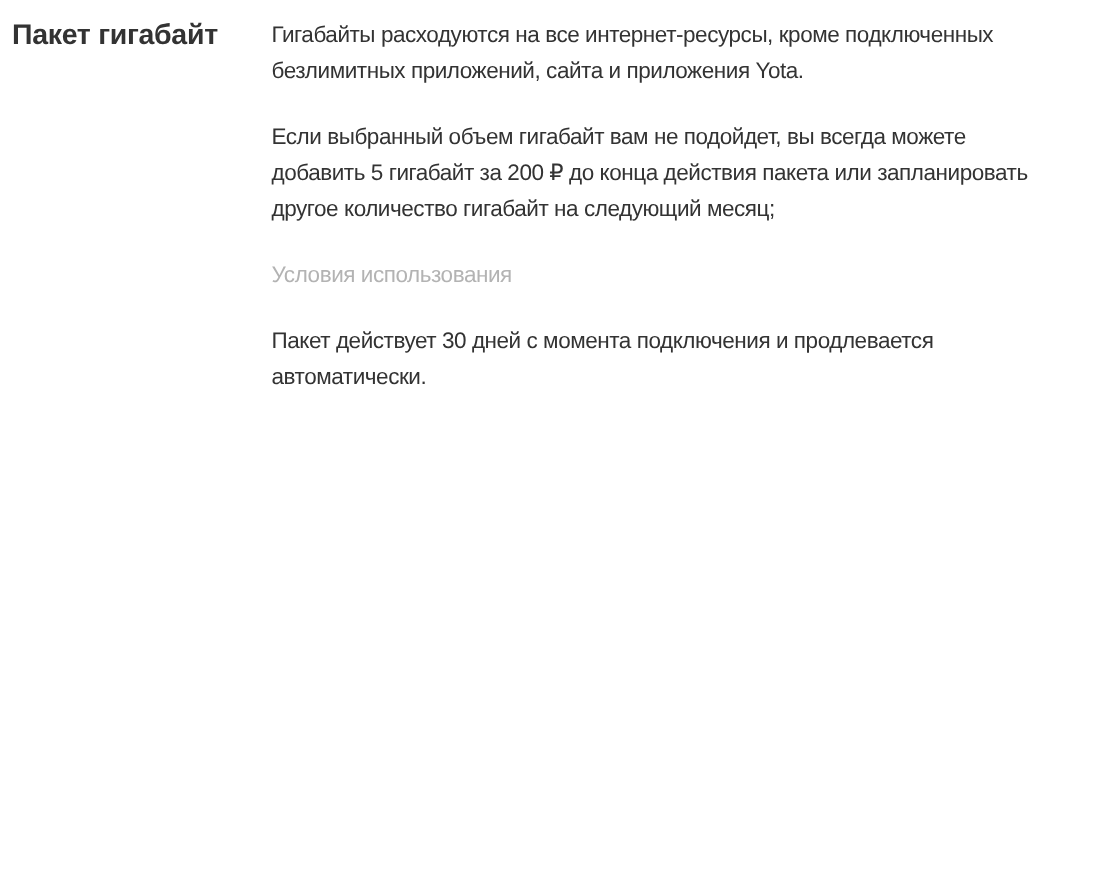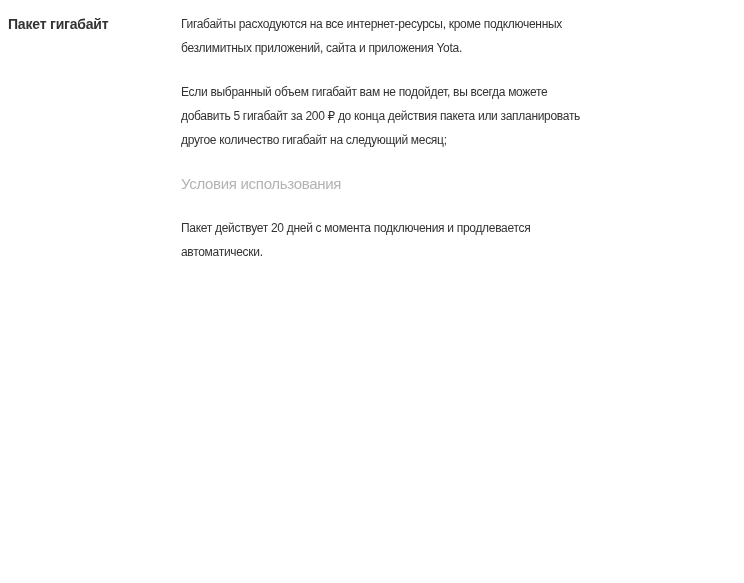--- a/index.html
+++ b/index.html
@@ -28,7 +28,7 @@
     flex: 0 0 181px;
   }
   .row-label {
-    font-size: 14px;
+    font-size: 19px;
     line-height: 24px;
     font-weight: bold;
     color: #333333;

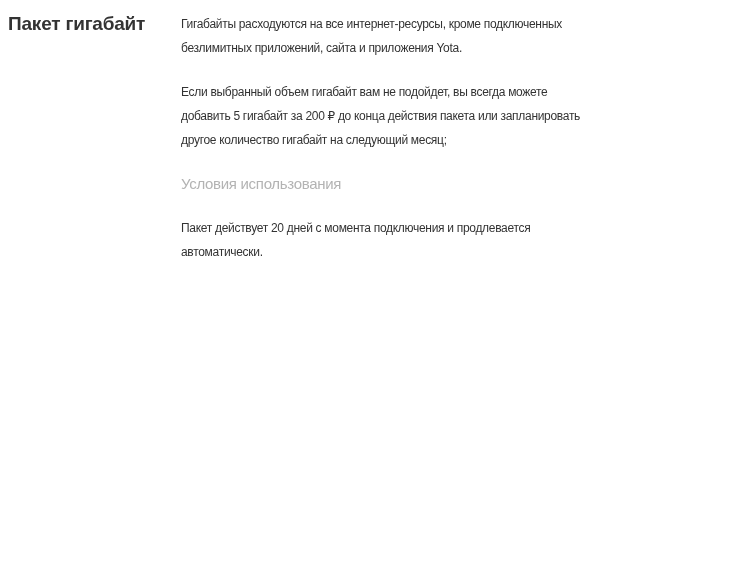--- a/index.html
+++ b/index.html
@@ -42,7 +42,7 @@
   }
   .para {
     margin: 0 0 20px 0;
-    font-size: 12px;
+    font-size: 15px;
     line-height: 24px;
     letter-spacing: -0.3px;
     color: #333333;

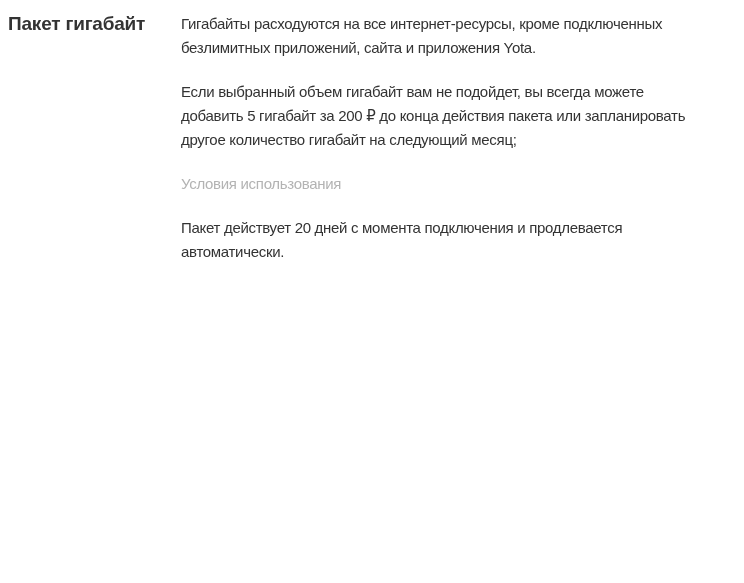--- a/index.html
+++ b/index.html
@@ -78,7 +78,7 @@
 
       <h3 class="subheading">Условия использования</h3>
 
-      <p class="para">Пакет действует 20 дней с момента подключения и продлевается
+      <p class="para">Пакет действует 30 дней с момента подключения и продлевается
 автоматически.</p>
 
 

